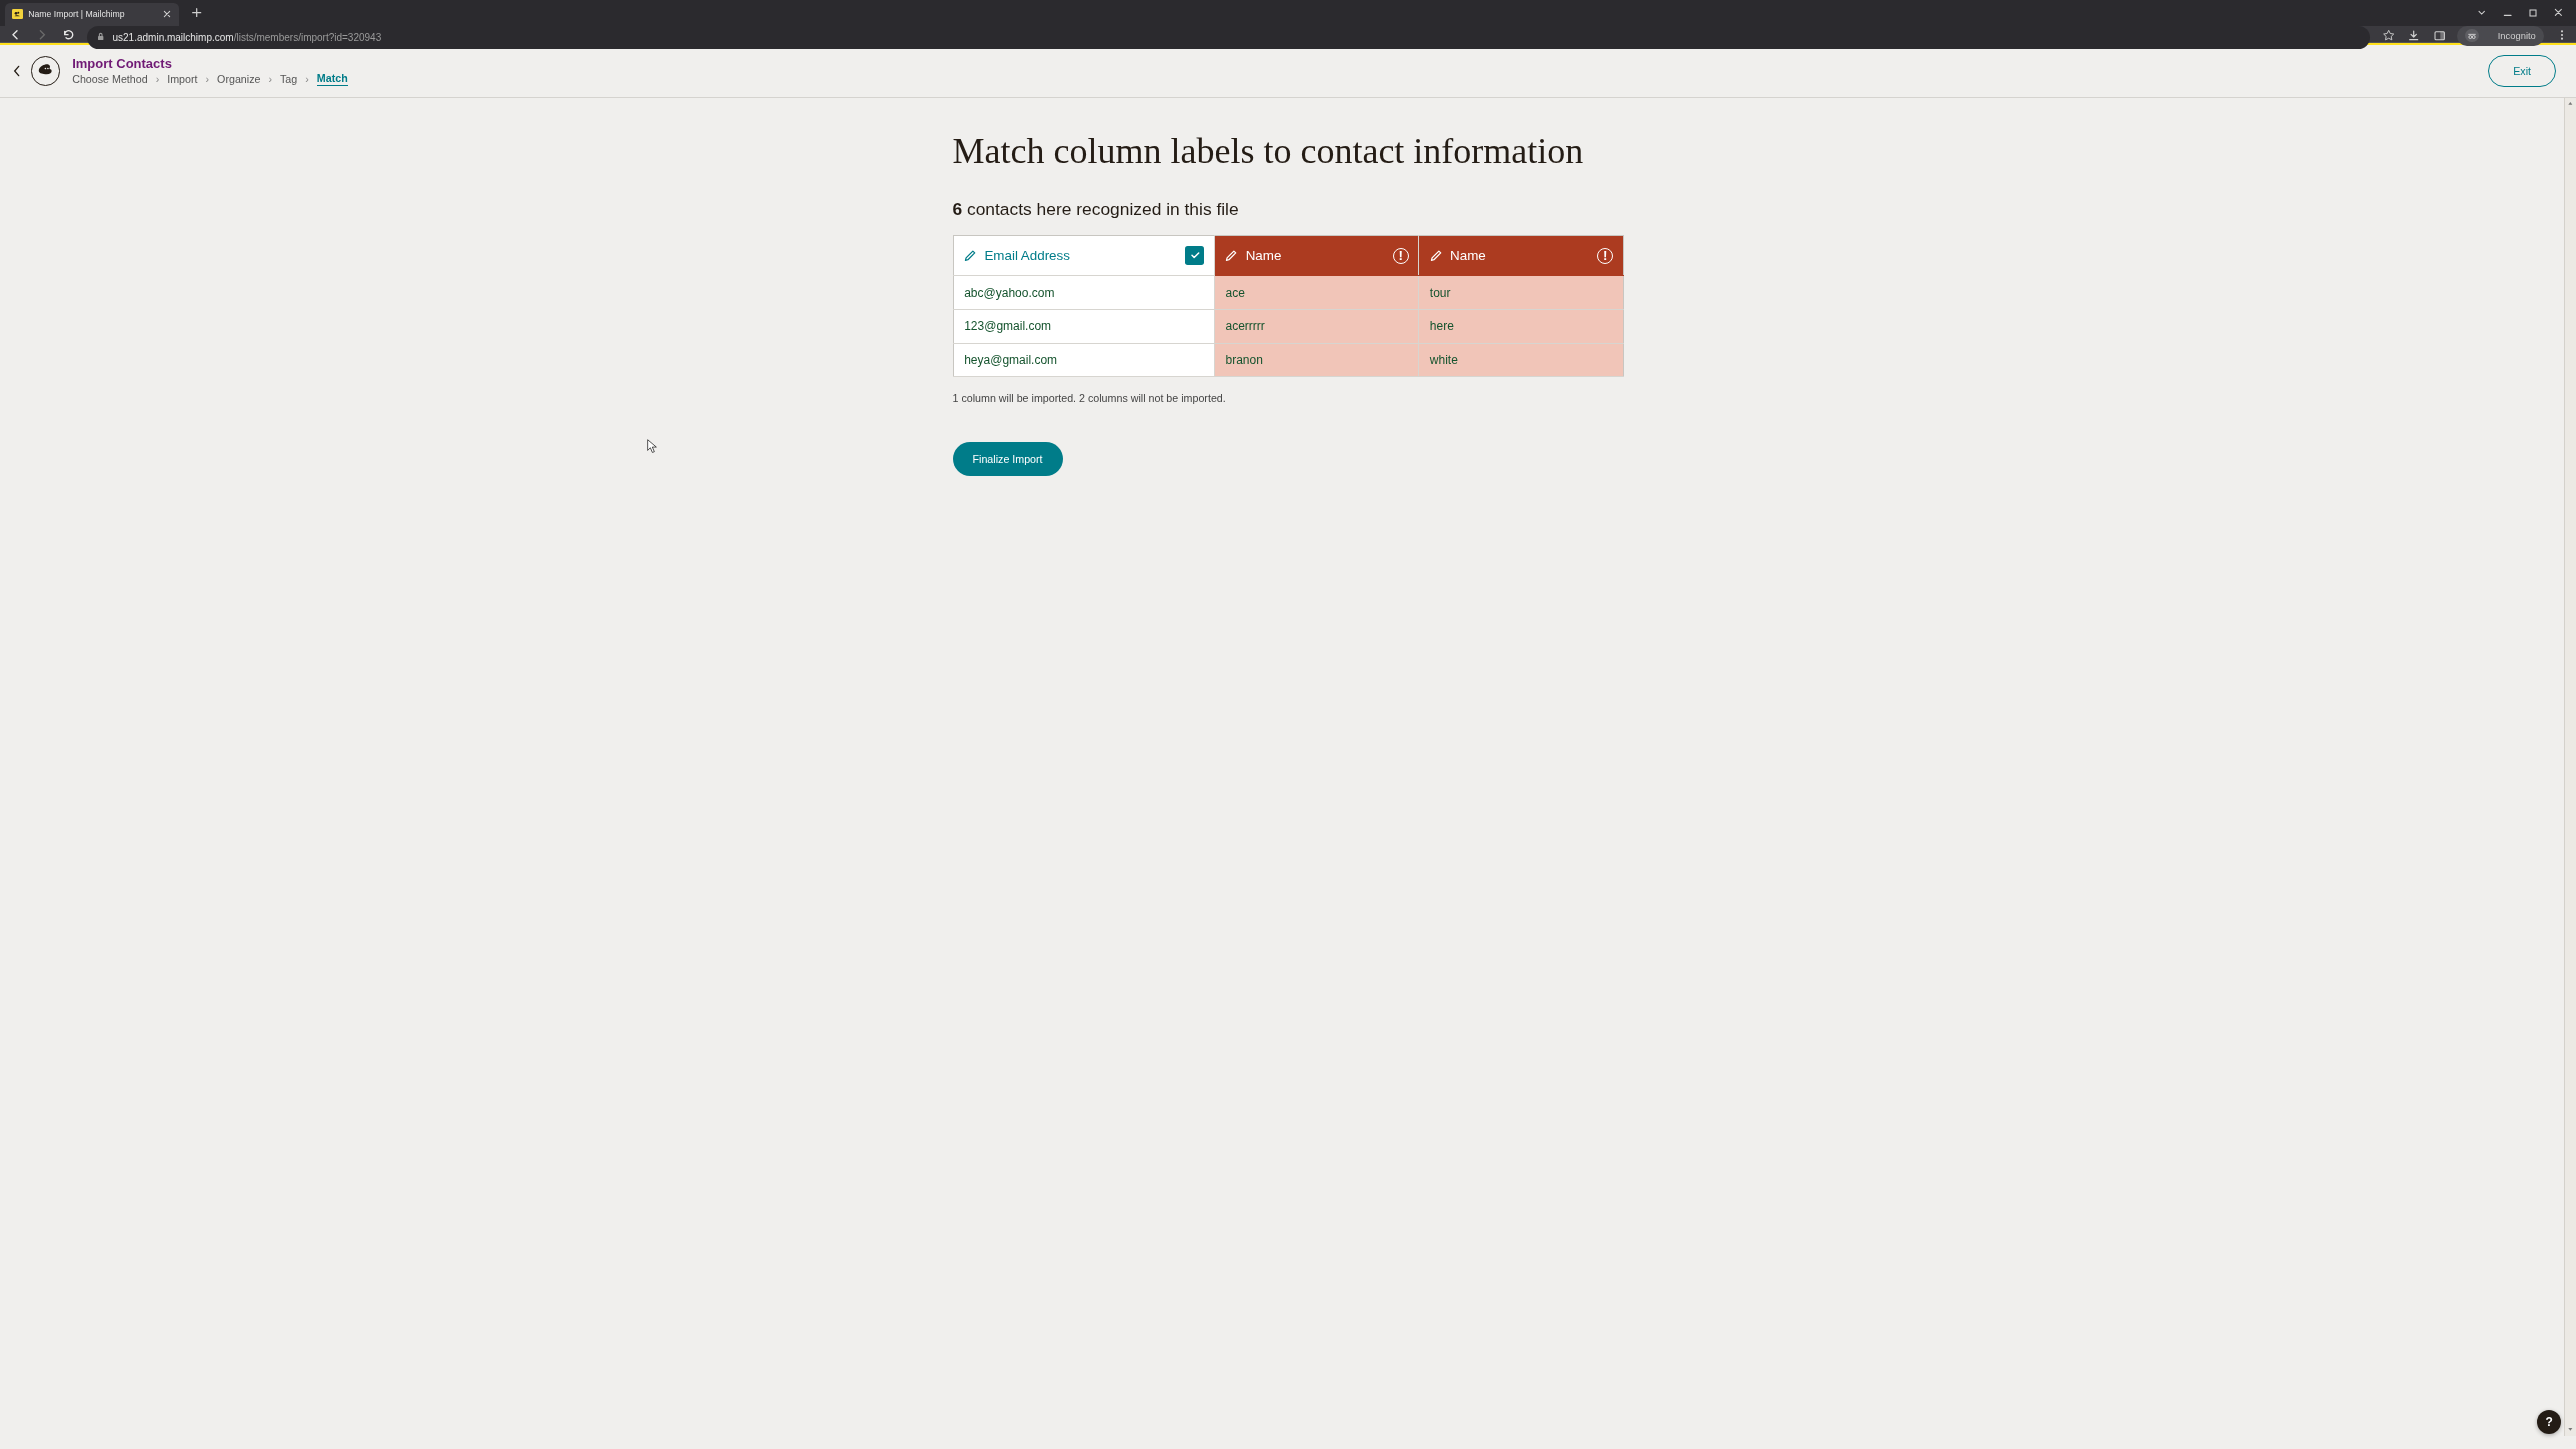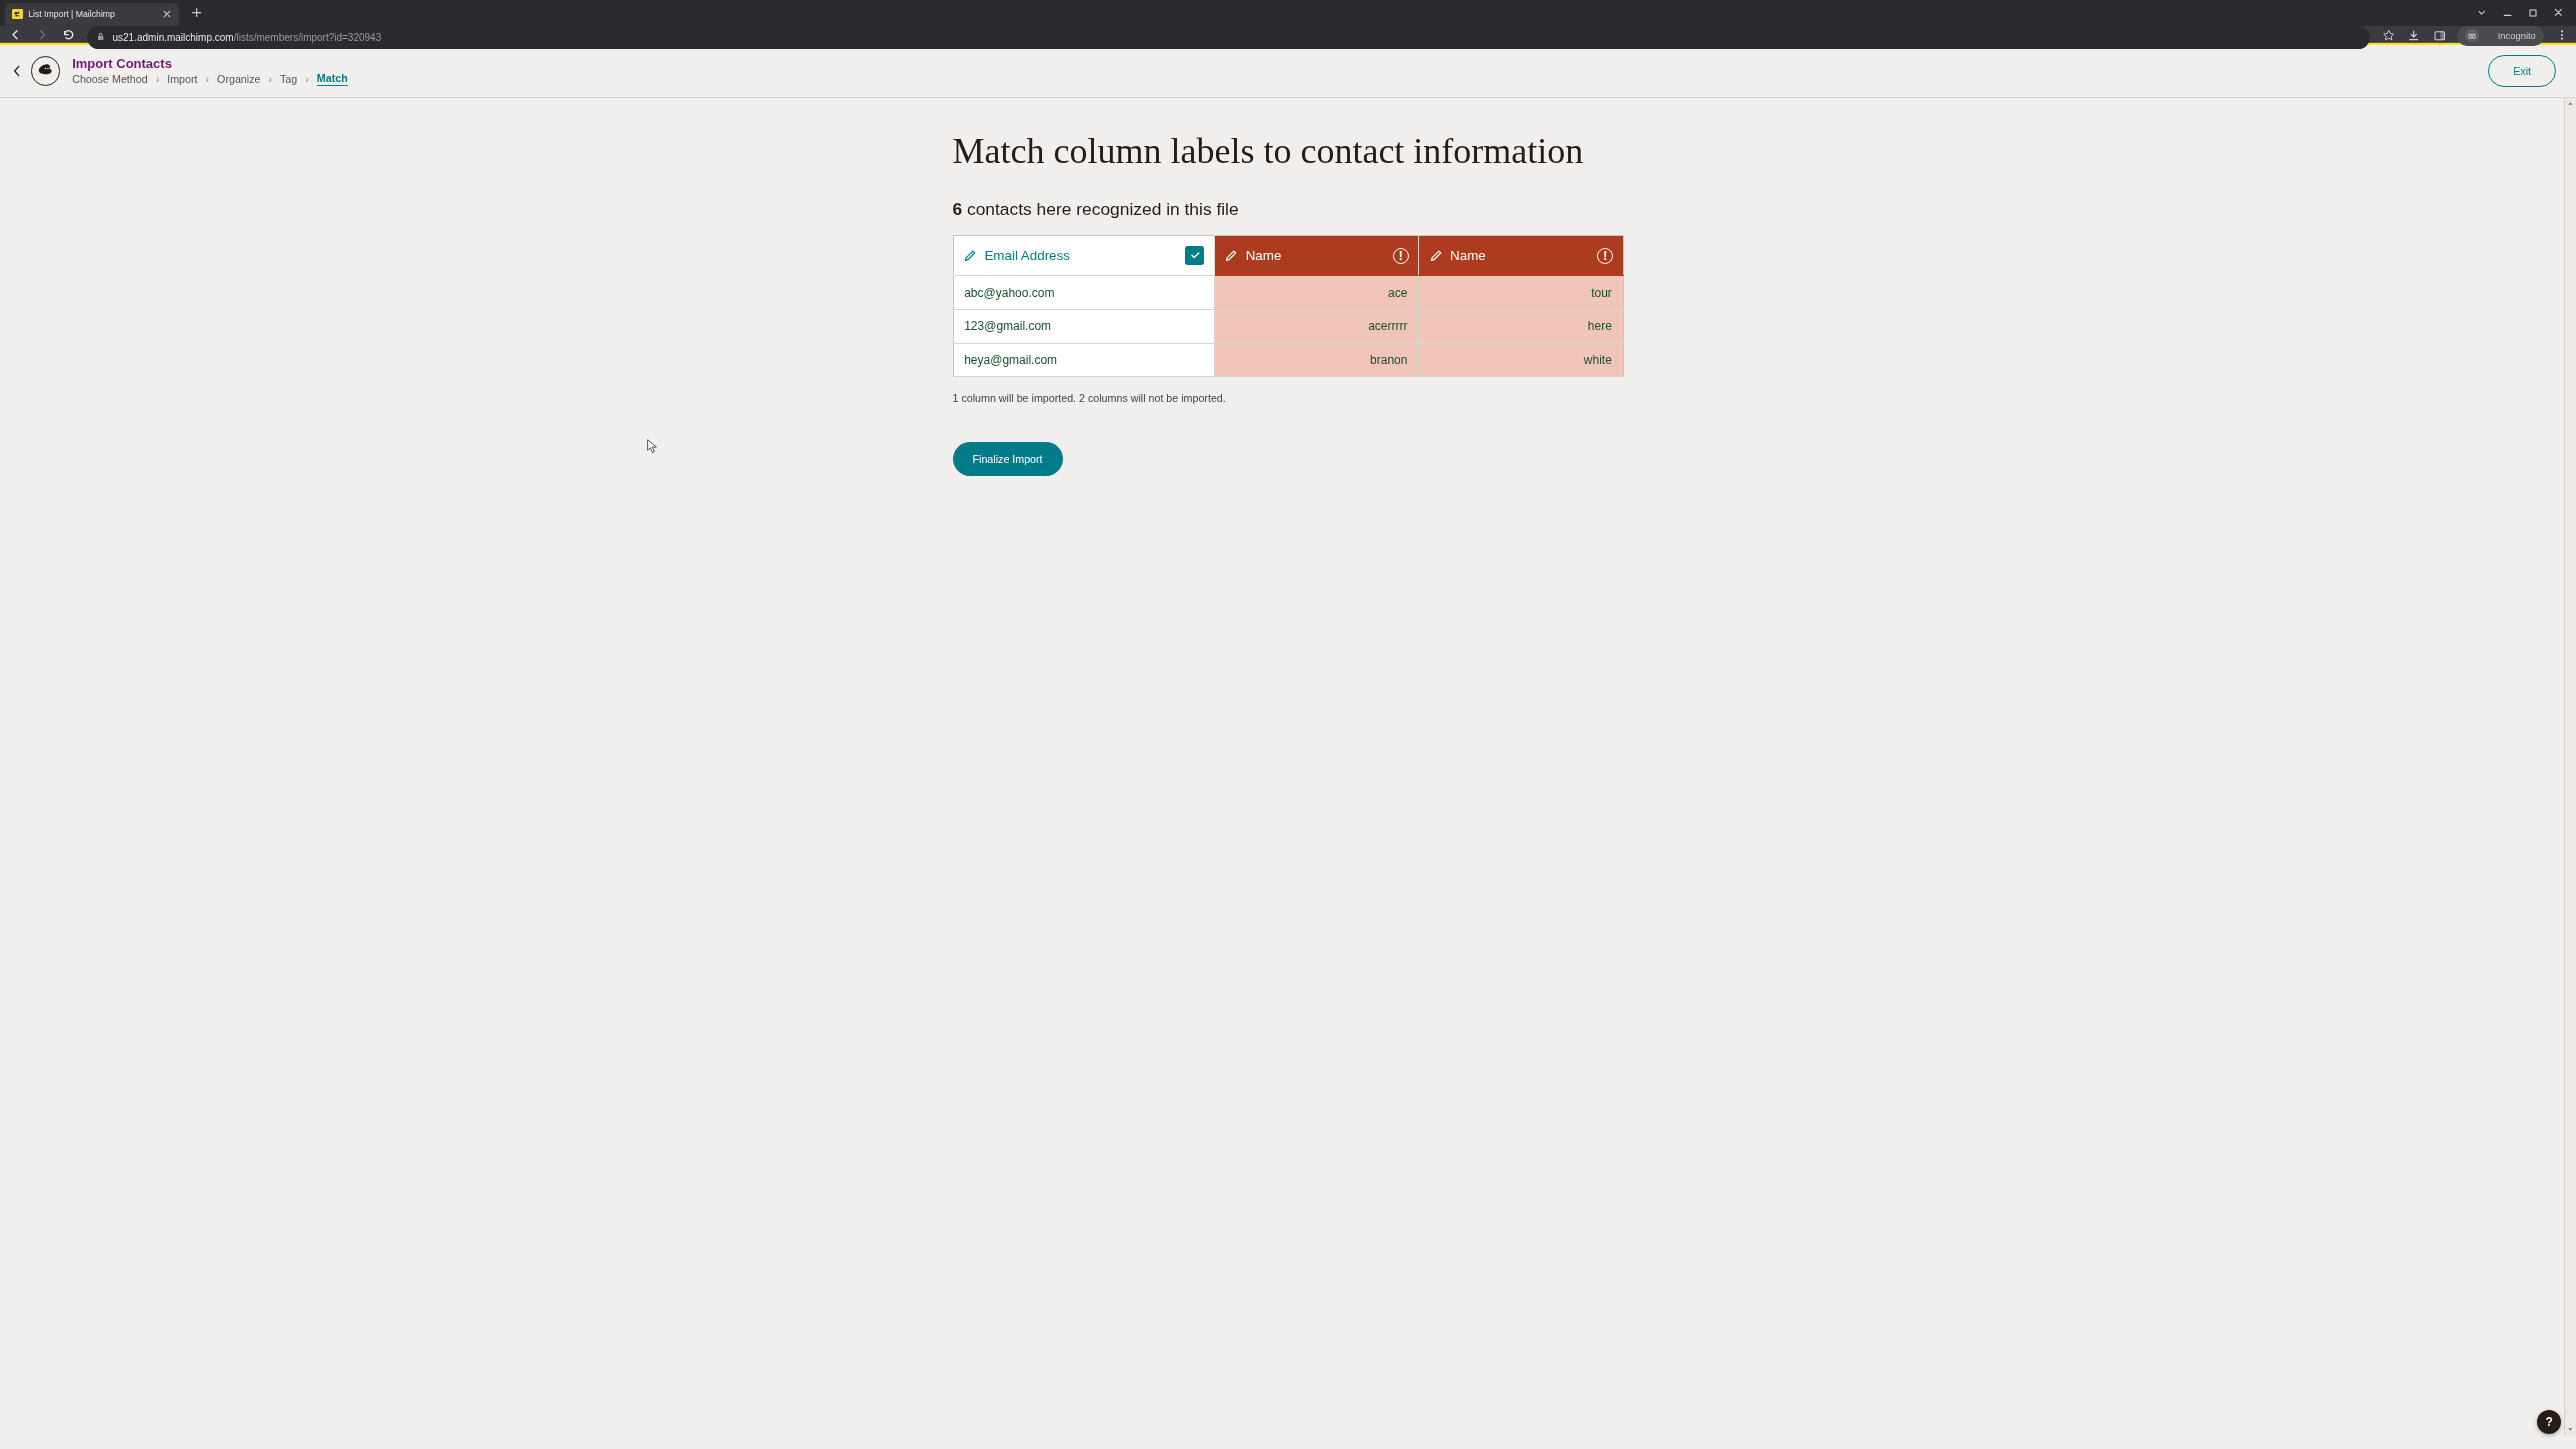--- a/index.html
+++ b/index.html
@@ -239,7 +239,7 @@
           <path d="M5 18c2-3 6-3 9-2 2 1 5 1 6 3H5z"></path>
         </svg>
     </span>
-    <span class="title">List Import | Mailchimp</span>
+    <span class="title">Name Import | Mailchimp</span>
     <span class="close">
       <svg width="8" height="8" viewBox="0 0 12 12">
           <path d="M2 2l8 8M10 2l-8 8" stroke="#cfcfcf" stroke-width="1.6" stroke-linecap="round"></path>

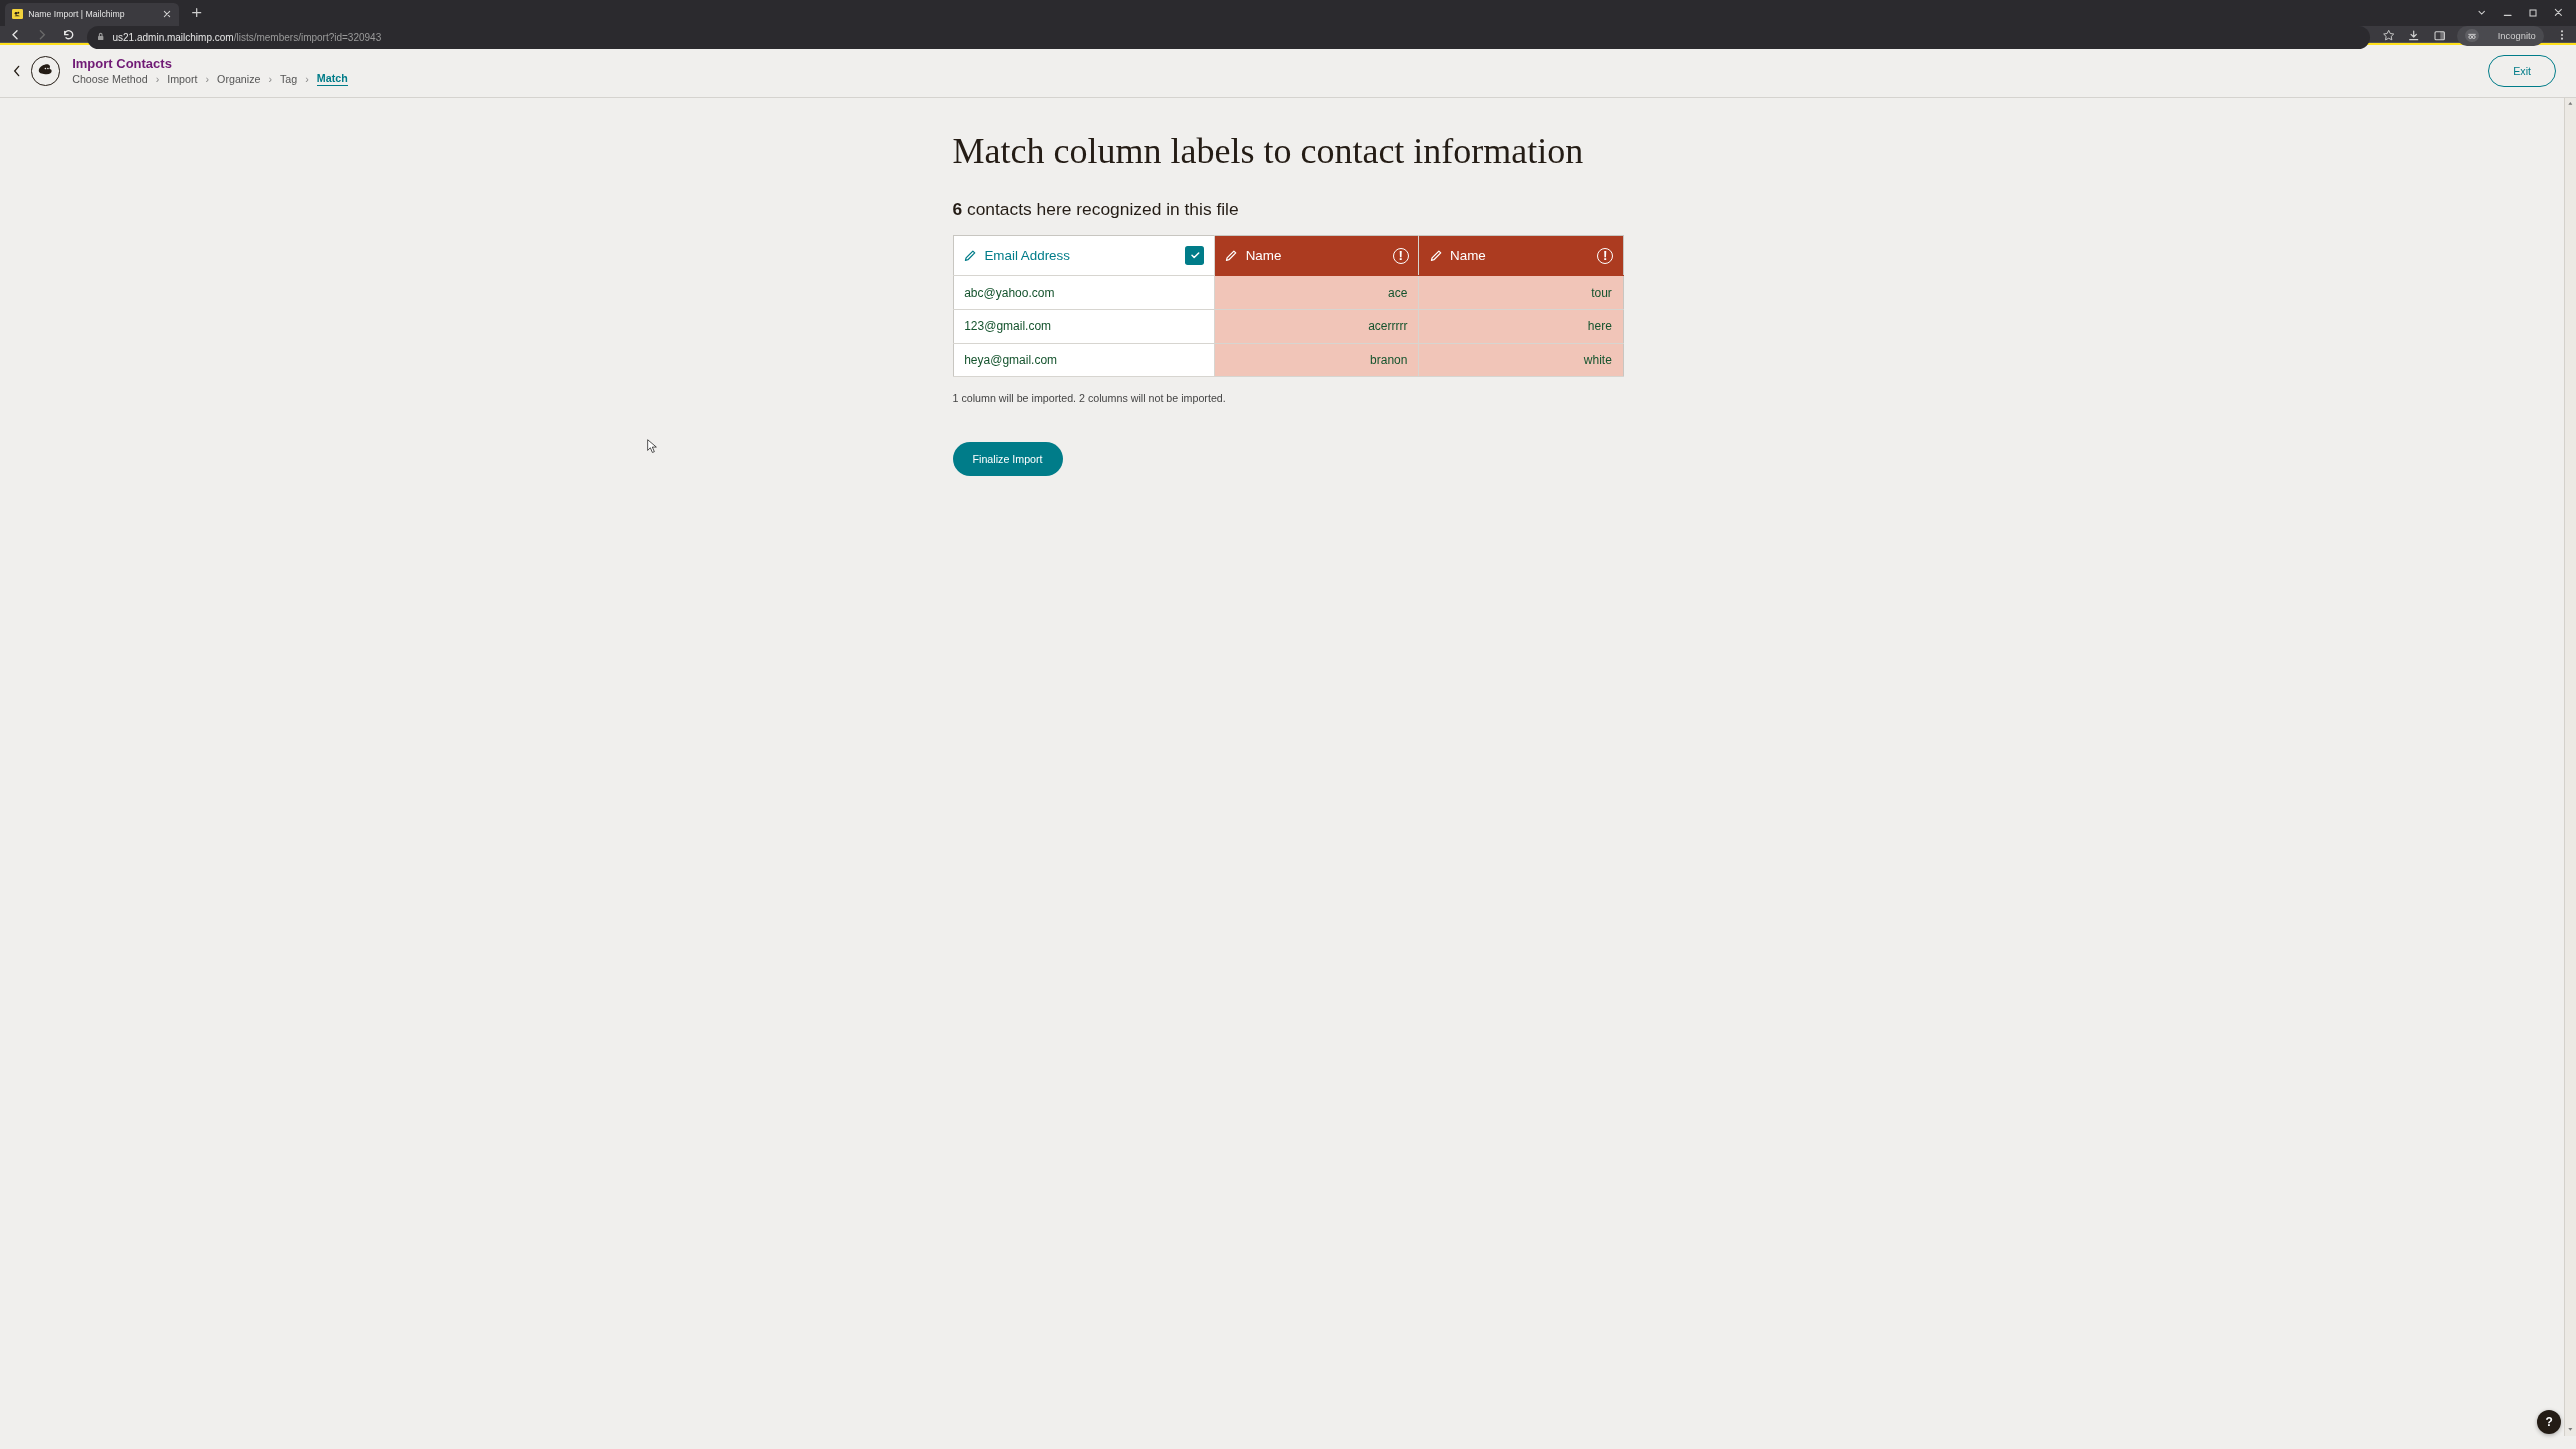--- a/index.html
+++ b/index.html
@@ -183,7 +183,7 @@
     .import-table td {
       padding: 9.4px 10.7px; font-size:12px; color:#14532d;
     }
-    .import-table td.bad { background:#f1c5b8;text-align:right; }
+    .import-table td.bad { background:#f1c5b8; }
     .import-table col.c1{width:39%;}
     .import-table col.c2{width:30.5%;}
     .import-table col.c3{width:30.5%;}

